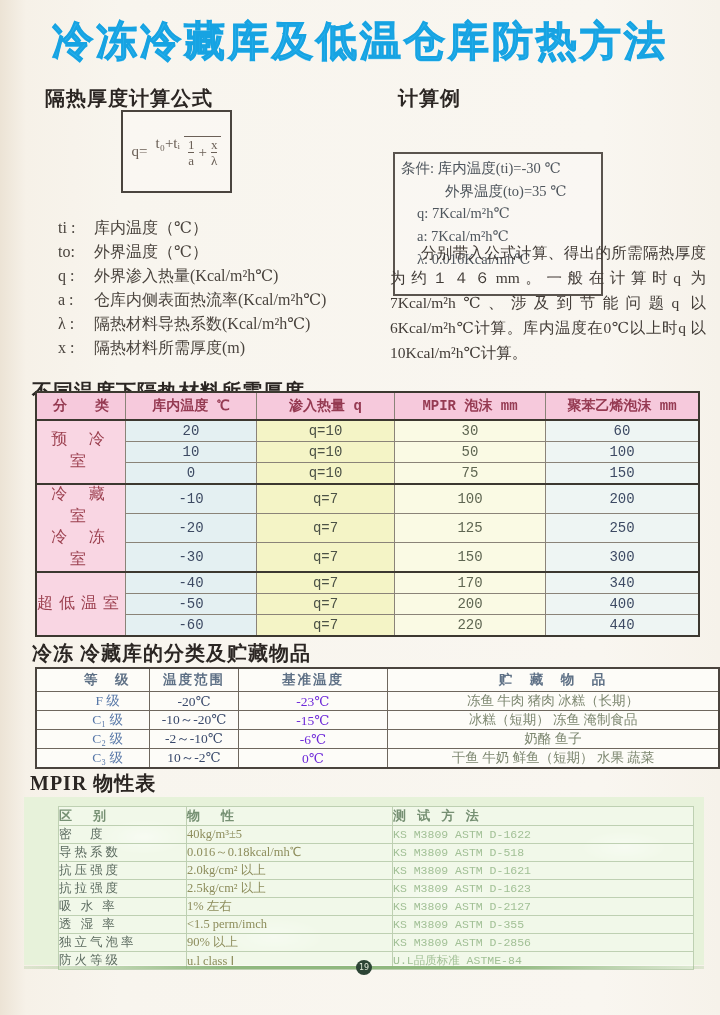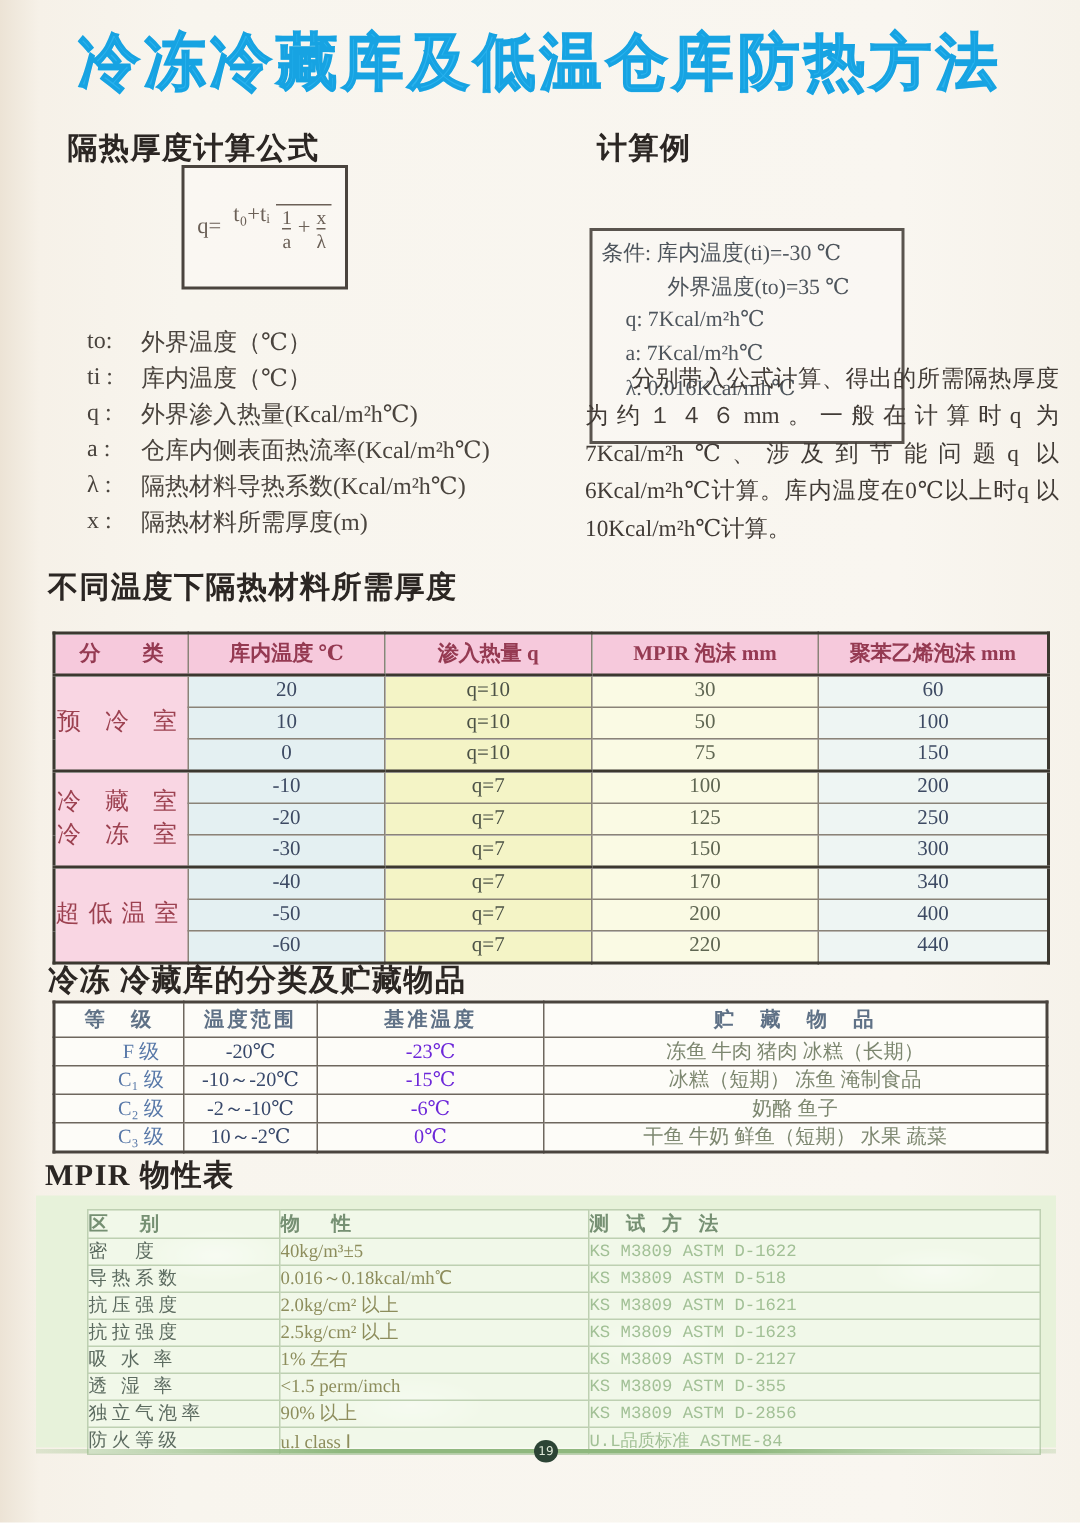--- a/index.html
+++ b/index.html
@@ -118,12 +118,12 @@
 
 <div class="abs vars" id="vars">
     <div class="var-line">
+      <span class="var-sym">ti :</span>
+      <span>库内温度（℃）</span>
+    </div>
+    <div class="var-line">
       <span class="var-sym">to:</span>
       <span>外界温度（℃）</span>
-    </div>
-    <div class="var-line">
-      <span class="var-sym">ti :</span>
-      <span>库内温度（℃）</span>
     </div>
     <div class="var-line">
       <span class="var-sym">q :</span>

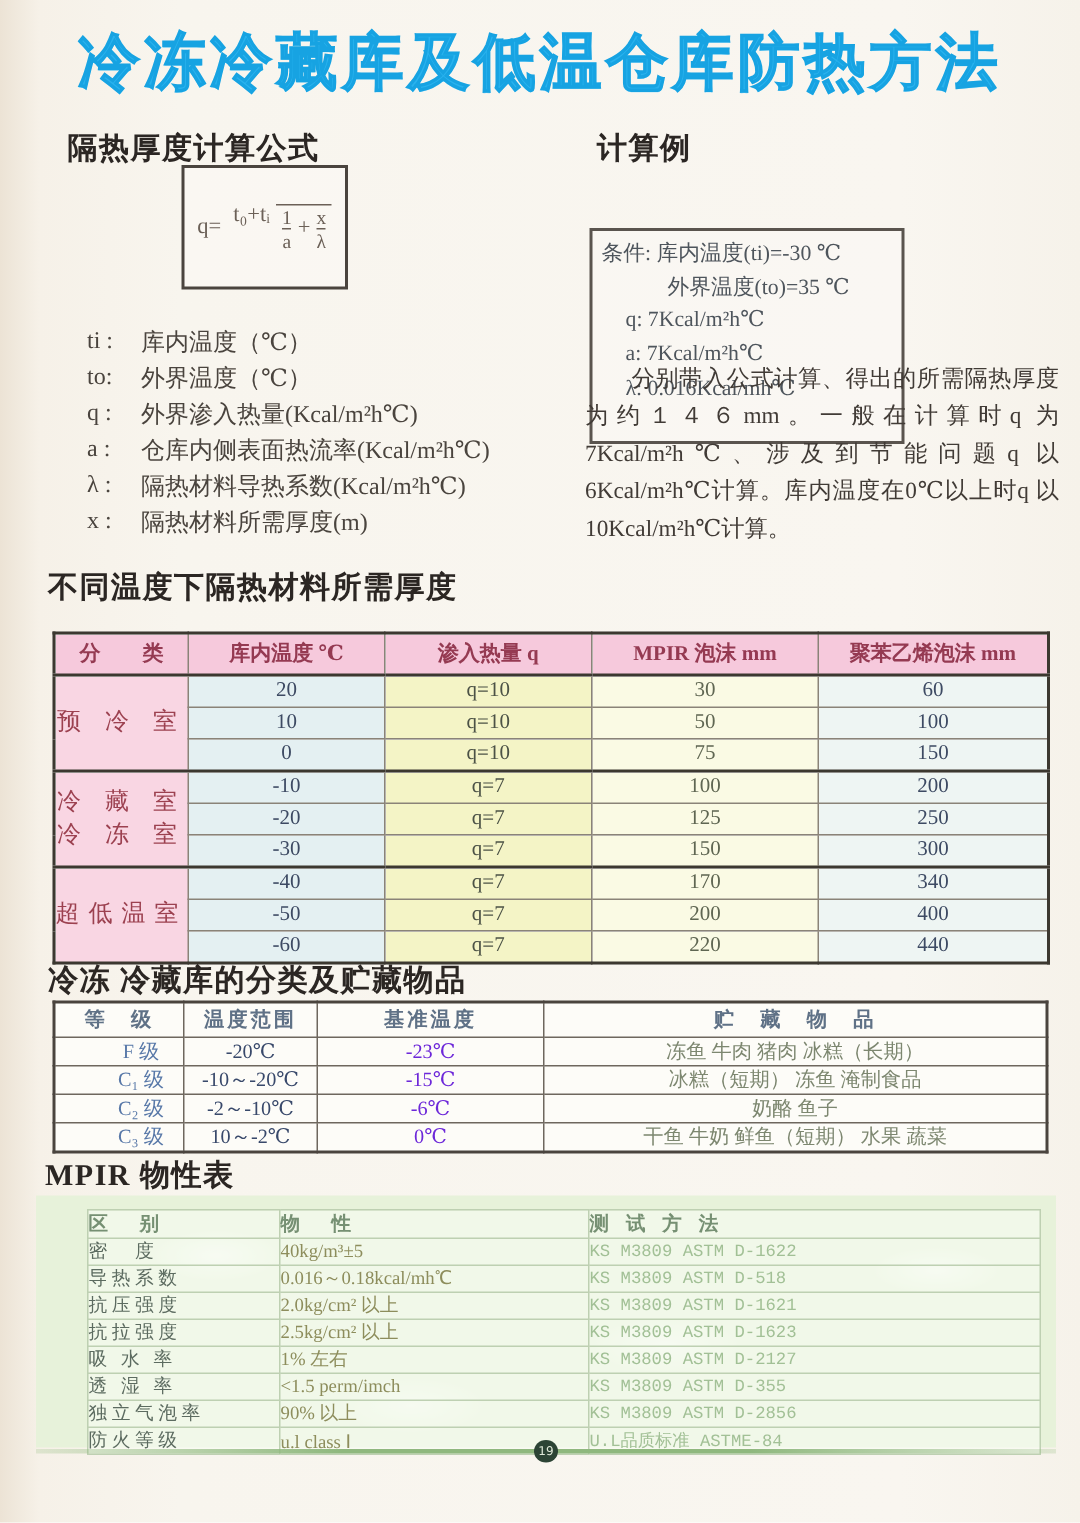--- a/index.html
+++ b/index.html
@@ -50,8 +50,8 @@
     color:#413b36;text-indent:2em;text-align:justify;
   }
   
-  .t1{left:35px;top:421px;border-collapse:collapse;table-layout:fixed;
-      font-size:14px;background:#e5e5e5;}
+  .t1{left:35px;top:391px;border-collapse:collapse;table-layout:fixed;
+      font-size:14px;background:#d946ef;font-family:Liberation Mono, monospace;}
   .t1 th,.t1 td{border:1px solid #8a8378;text-align:center;padding:0;height:20px;overflow:hidden;}
   .t1 th{height:26px;background:#f6c9dc;color:#953a52;font-weight:bold;font-size:14px;}
   .t1 td.cat{background:#f9d6e3;color:#9c4150;letter-spacing:6px;font-size:16px;white-space:pre-line;line-height:1.35;}

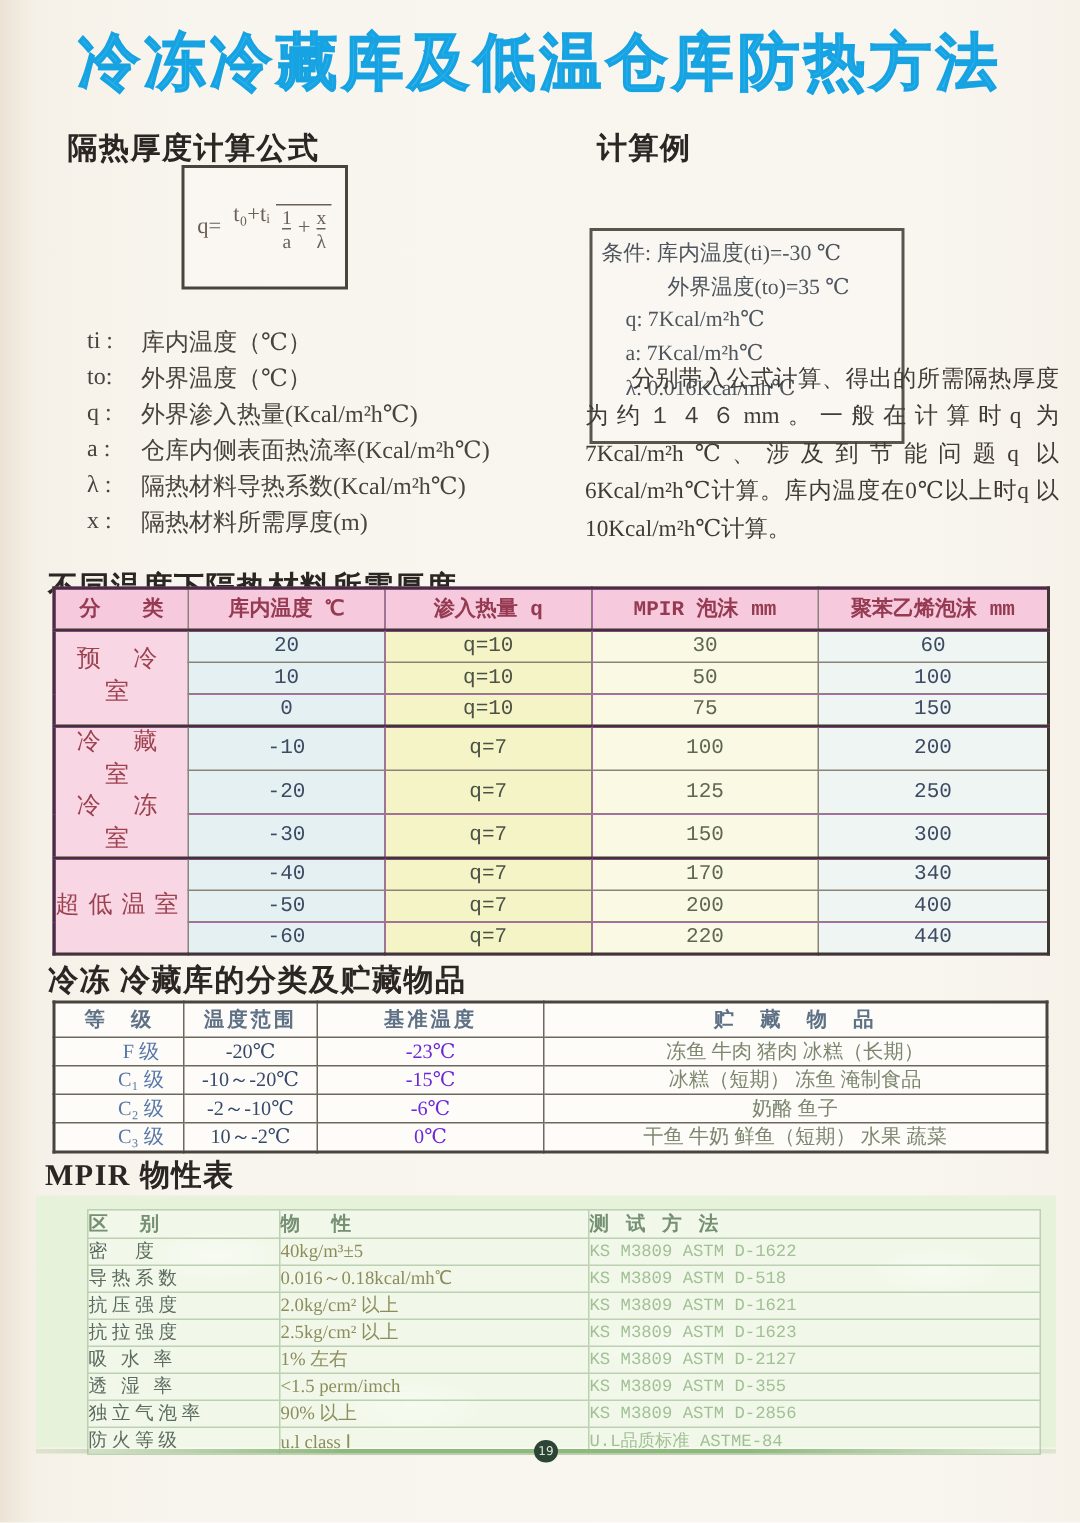--- a/index.html
+++ b/index.html
@@ -230,7 +230,7 @@
 <table class="abs t2">
   <thead>
       <tr id="t2-head">
-        <th style="width: 85px;">等　级</th>
+        <th style="width: 85px; padding-left: 28px;">等　级</th>
         <th style="width: 88px;">温度范围</th>
         <th style="width: 150px;">基准温度</th>
         <th style="width: 334px;">贮　藏　物　品</th>

